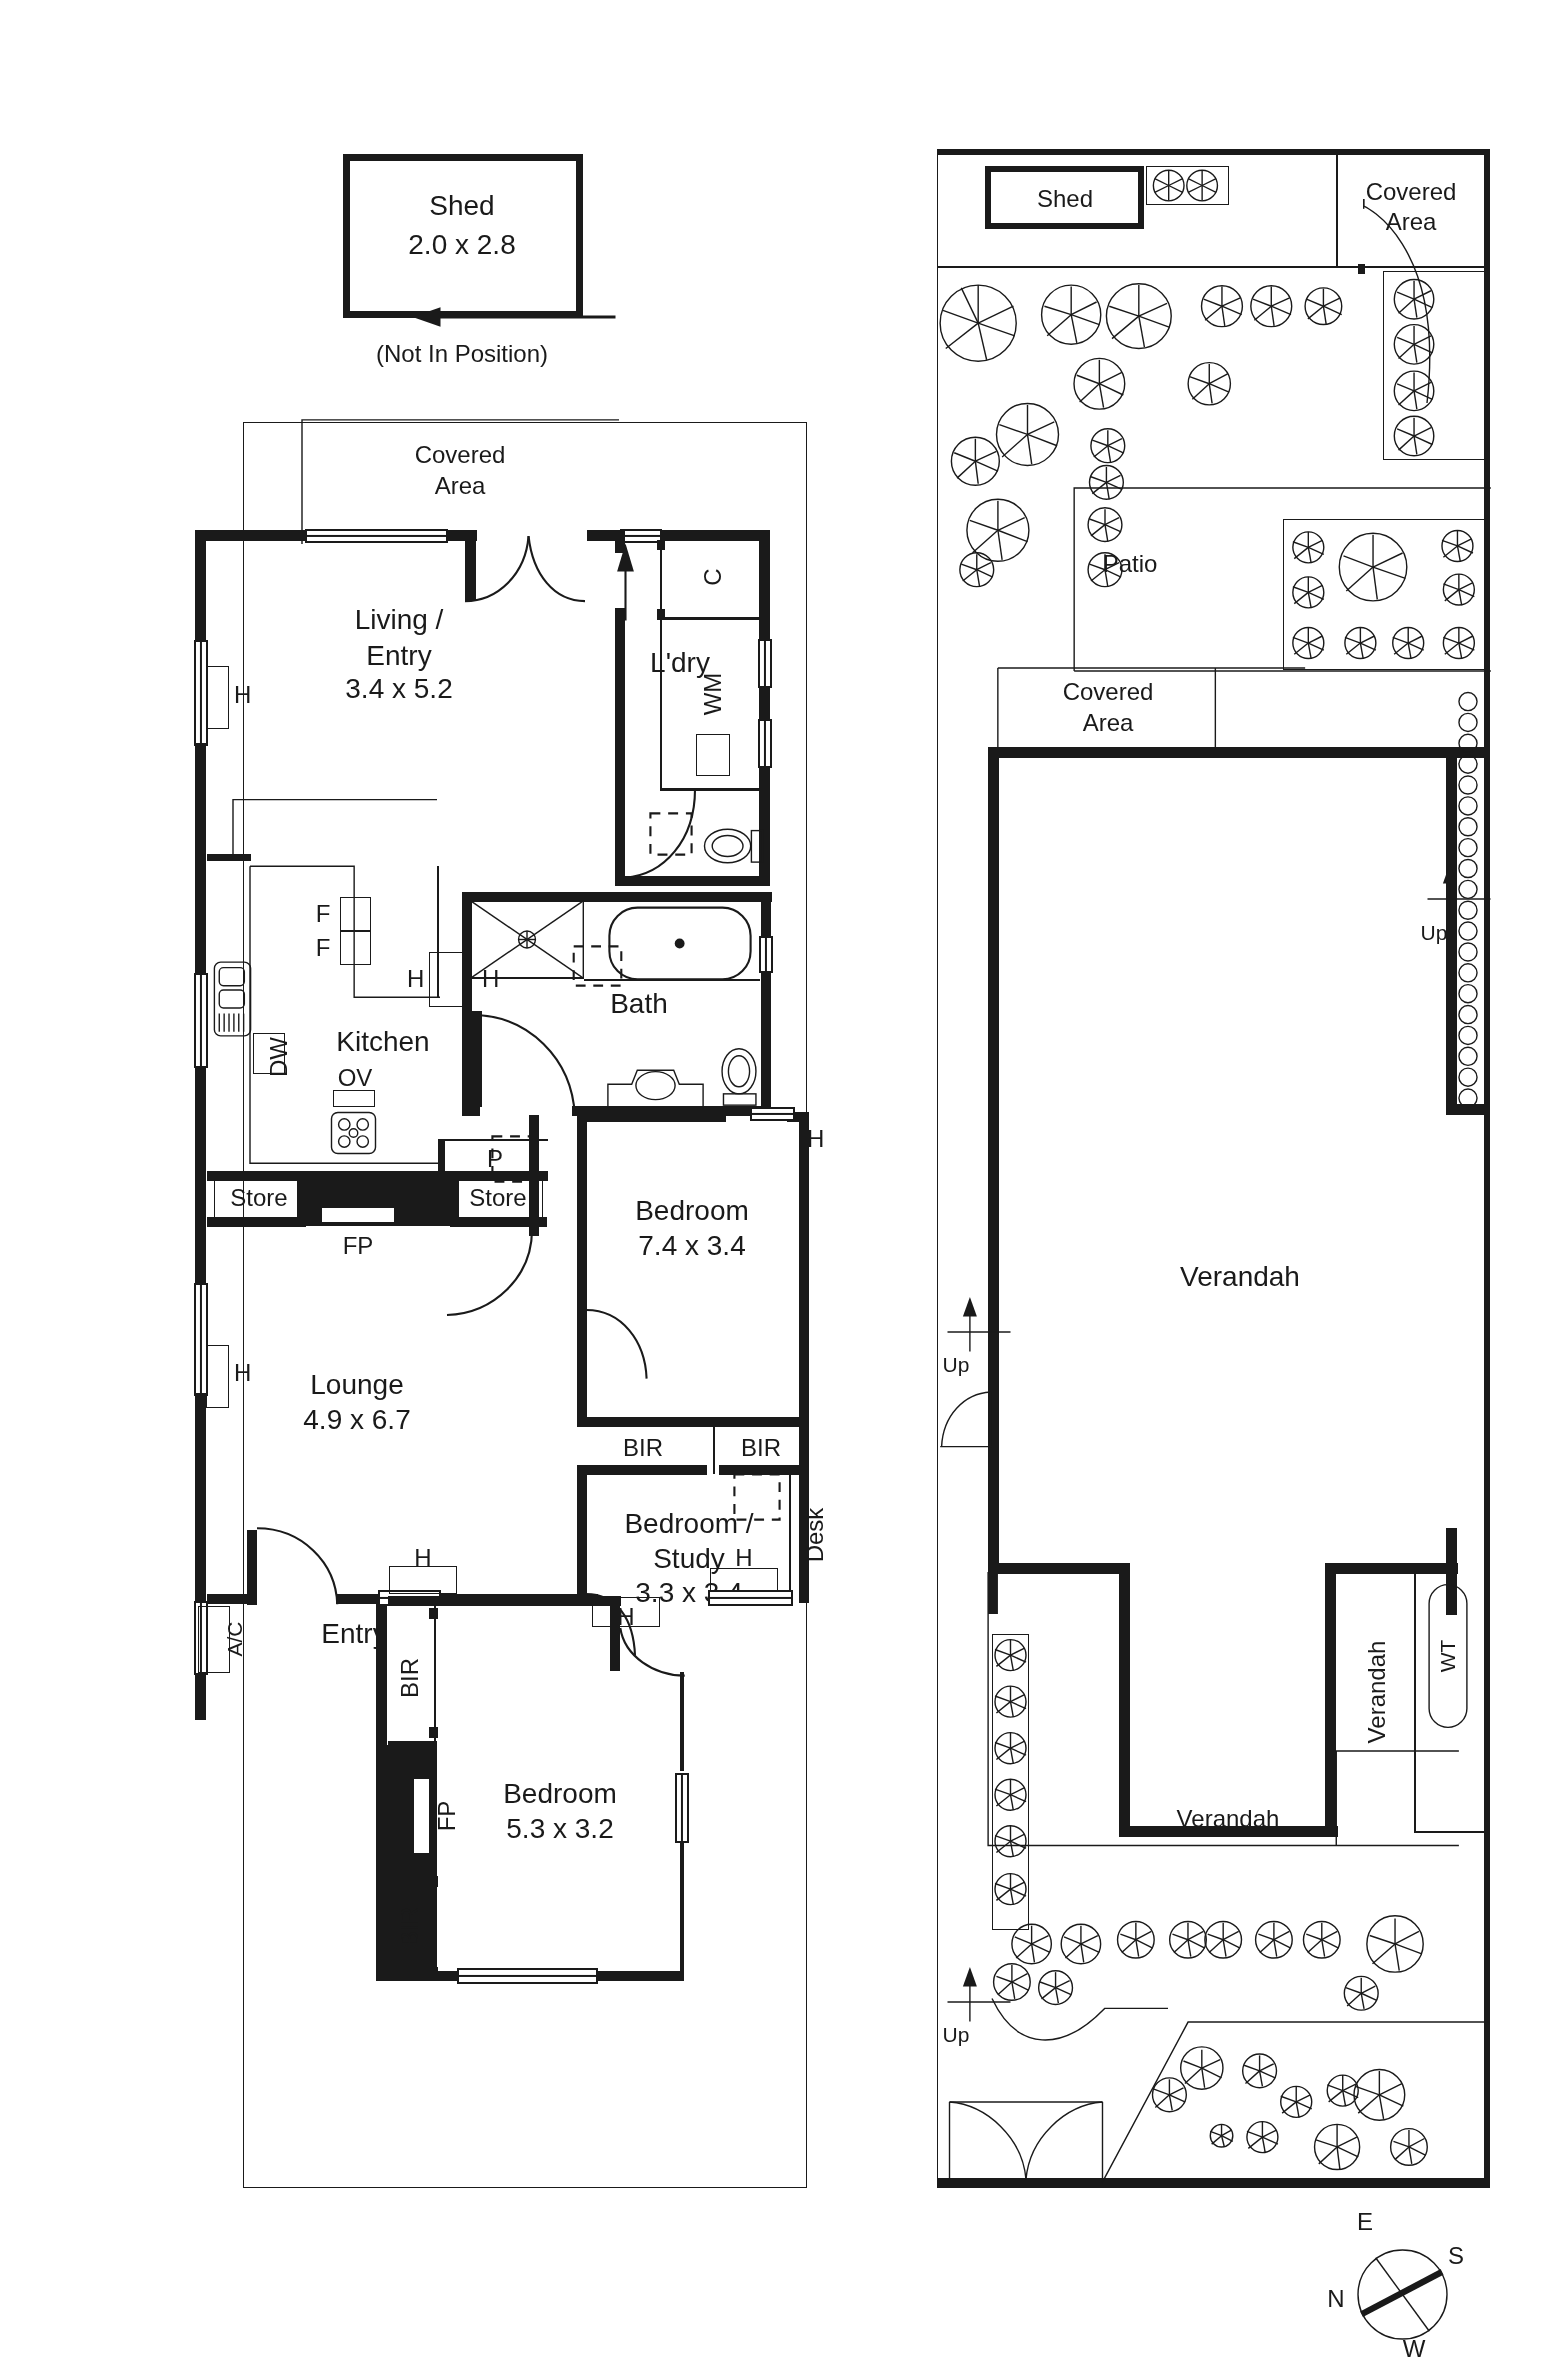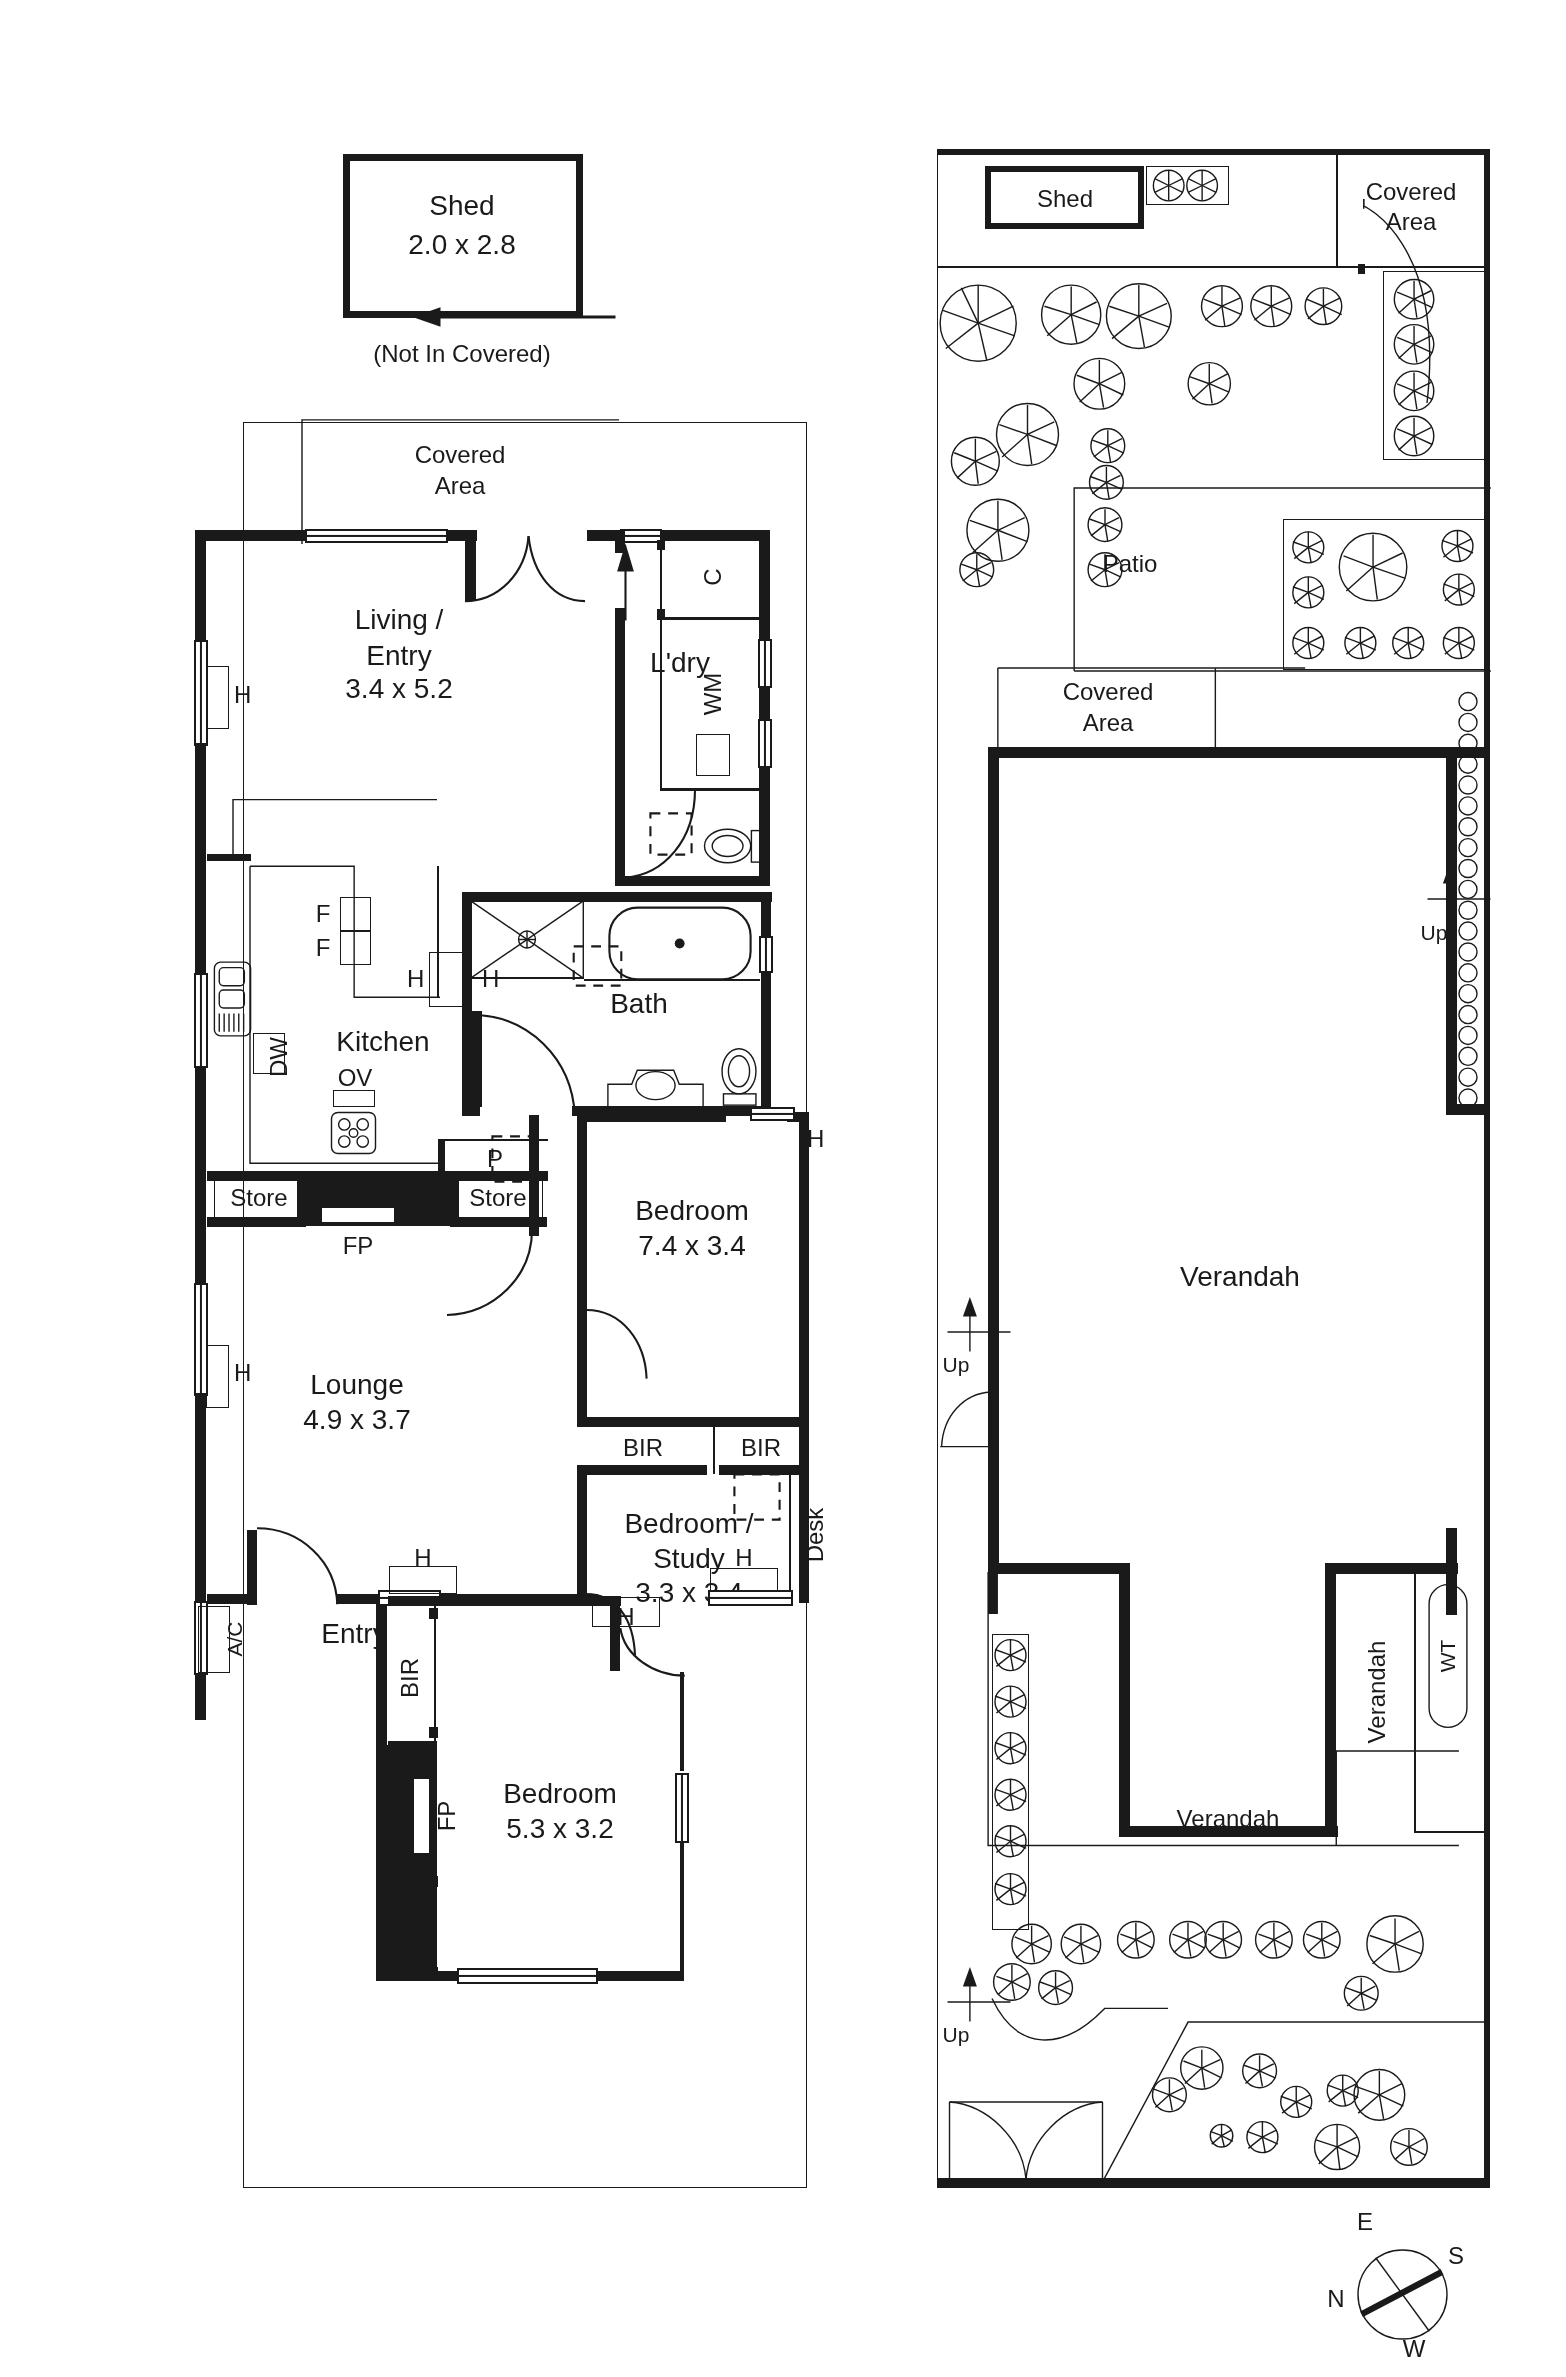--- a/index.html
+++ b/index.html
@@ -39,7 +39,7 @@
     <line class="sw4" x1="300" y1="20" x2="40" y2="20"></line>
     <polygon class="fil" points="10,20 50,6 50,34"></polygon>
   </svg>
-  <div class="txt ctr fsz34" style="left:438px;top:354px;">(Not In Covered)</div>
+  <div class="txt ctr fsz34" style="left:438px;top:354px;">(Not In Position)</div>
 
   <div class="boxthin" style="left:219px;top:422px;width:564px;height:1766px;"></div>
 

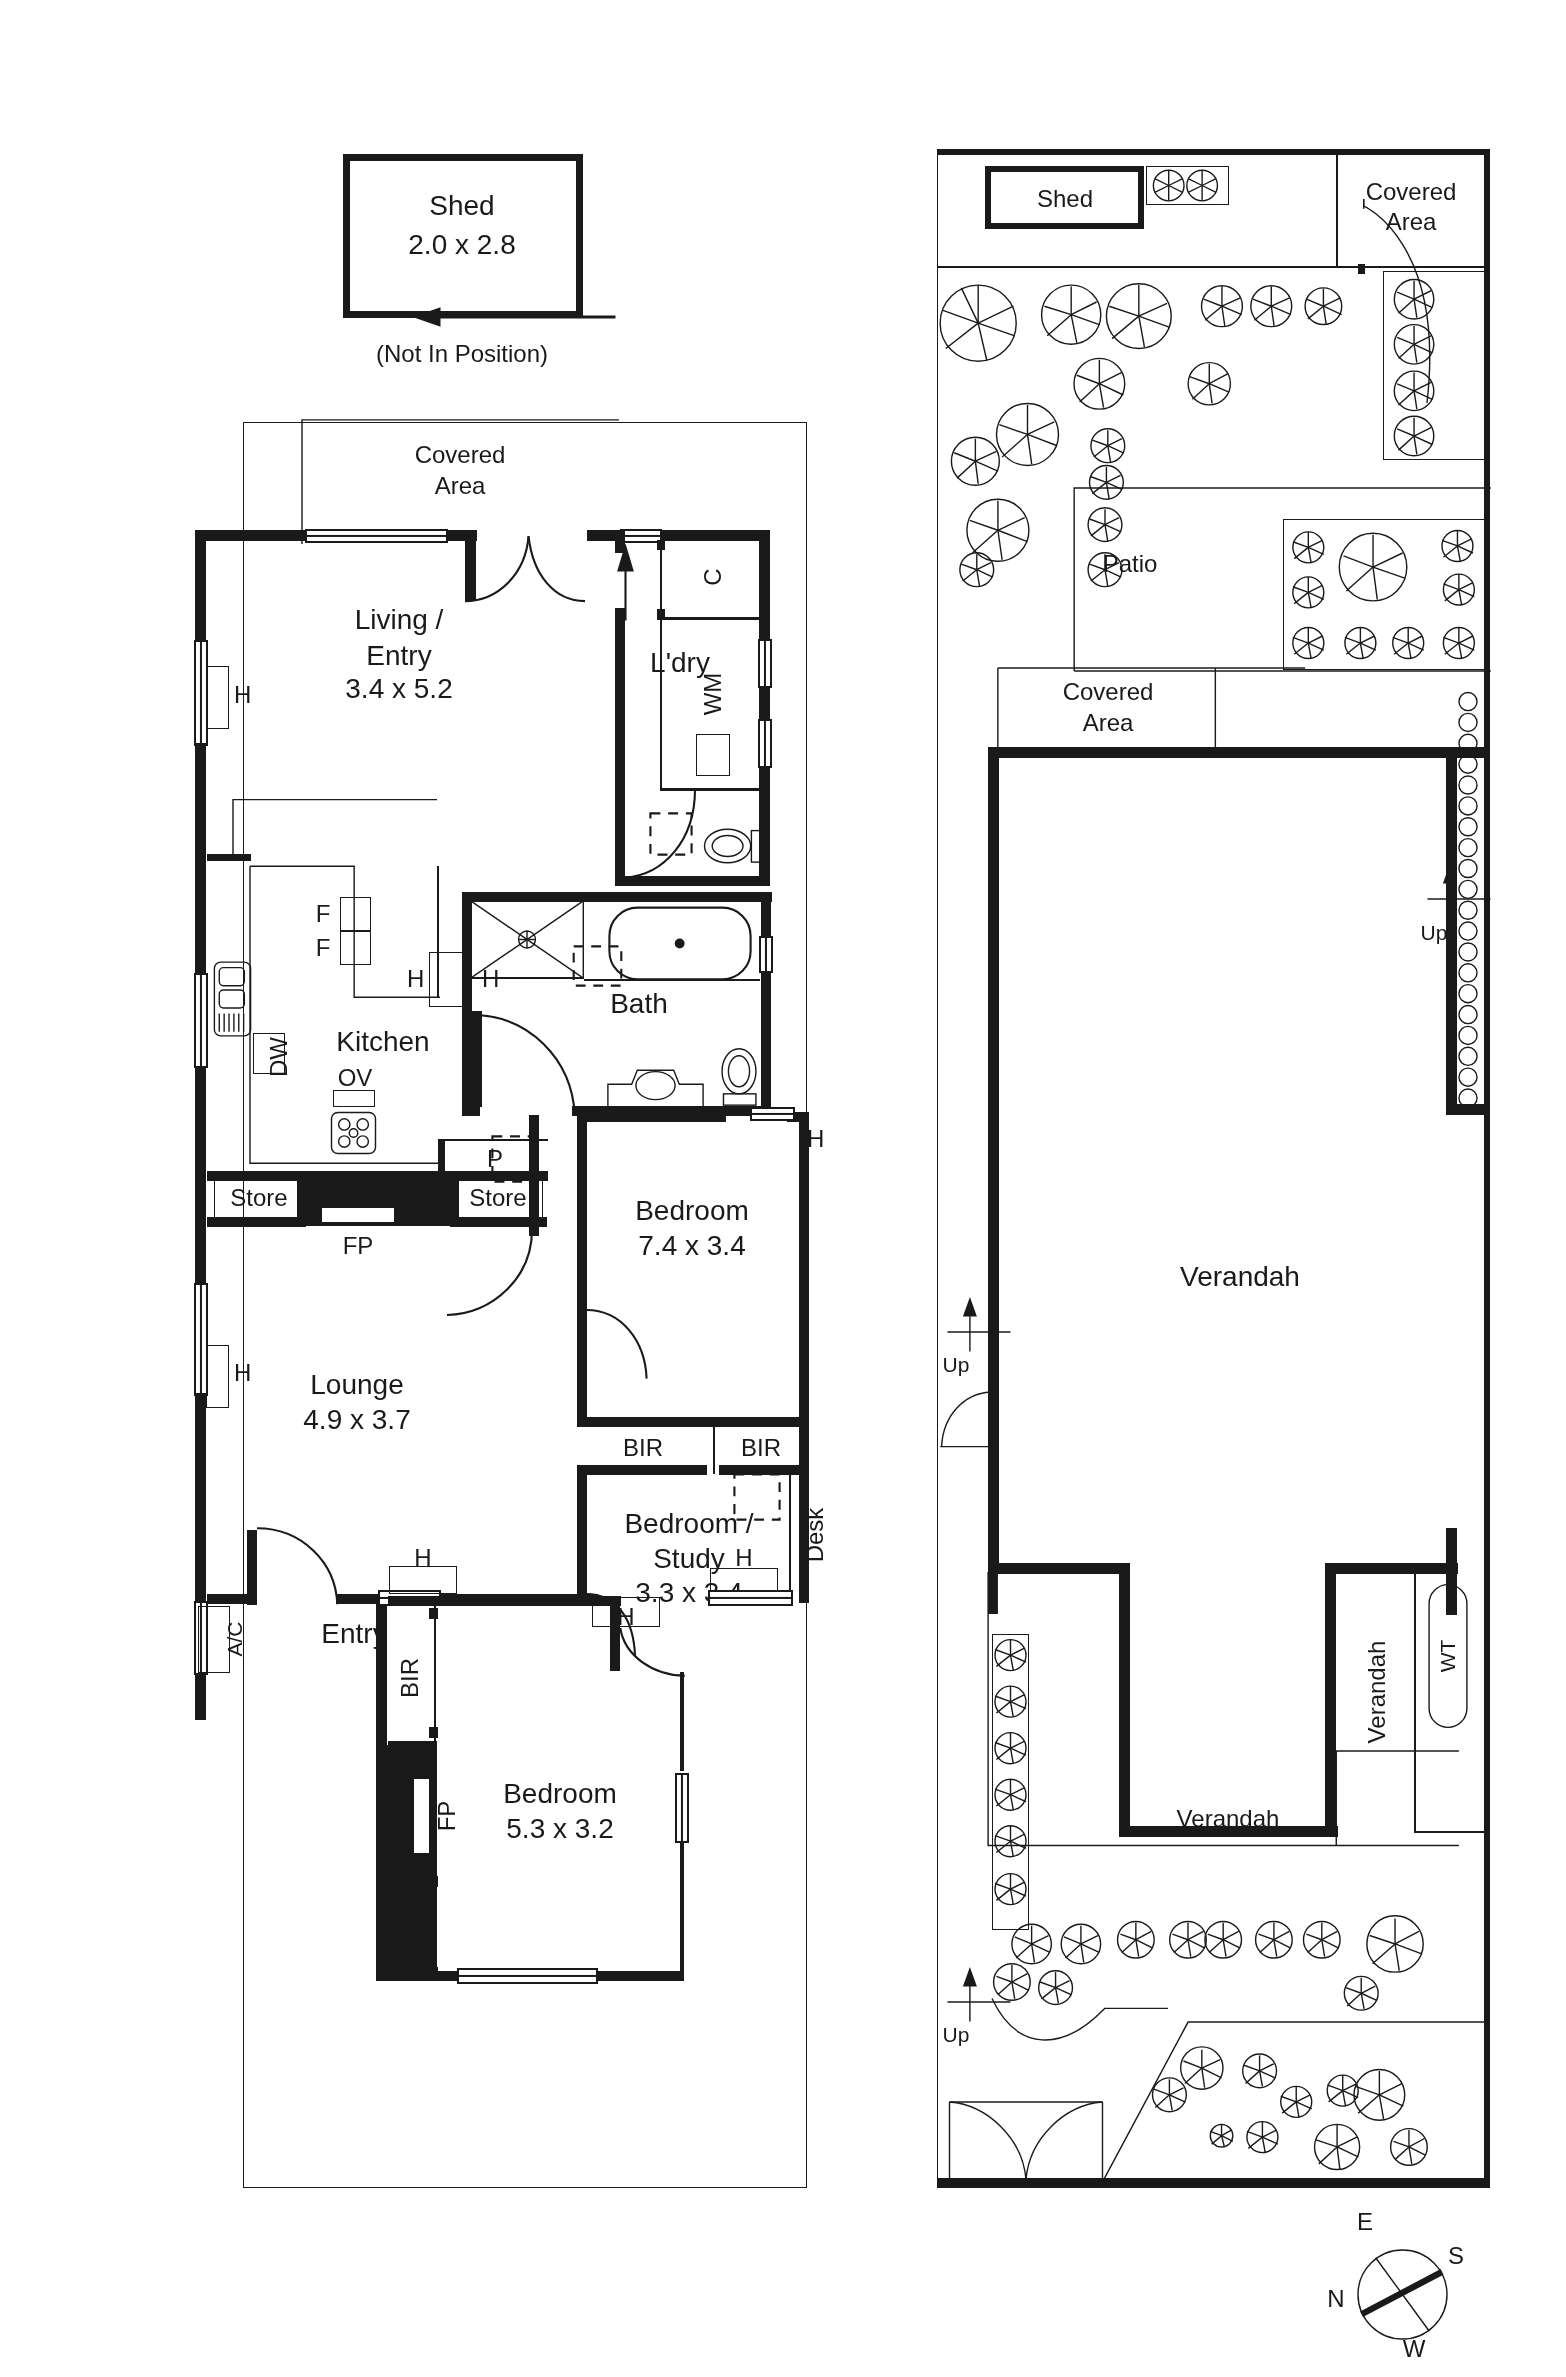--- a/index.html
+++ b/index.html
@@ -236,7 +236,7 @@
   <div class="wall" style="left:505px;top:1115px;width:10px;height:121px;"></div>
 
   <div class="txt ctr fsz40" style="left:333px;top:1385px;">Lounge</div>
-  <div class="txt ctr fsz40" style="left:333px;top:1420px;">4.9 x 3.7</div>
+  <div class="txt ctr fsz40" style="left:333px;top:1420px;">4.9 x 6.7</div>
 
   <div class="wall" style="left:183px;top:1594px;width:40px;height:10px;"></div>
   <div class="wall" style="left:223px;top:1530px;width:10px;height:75px;"></div>

